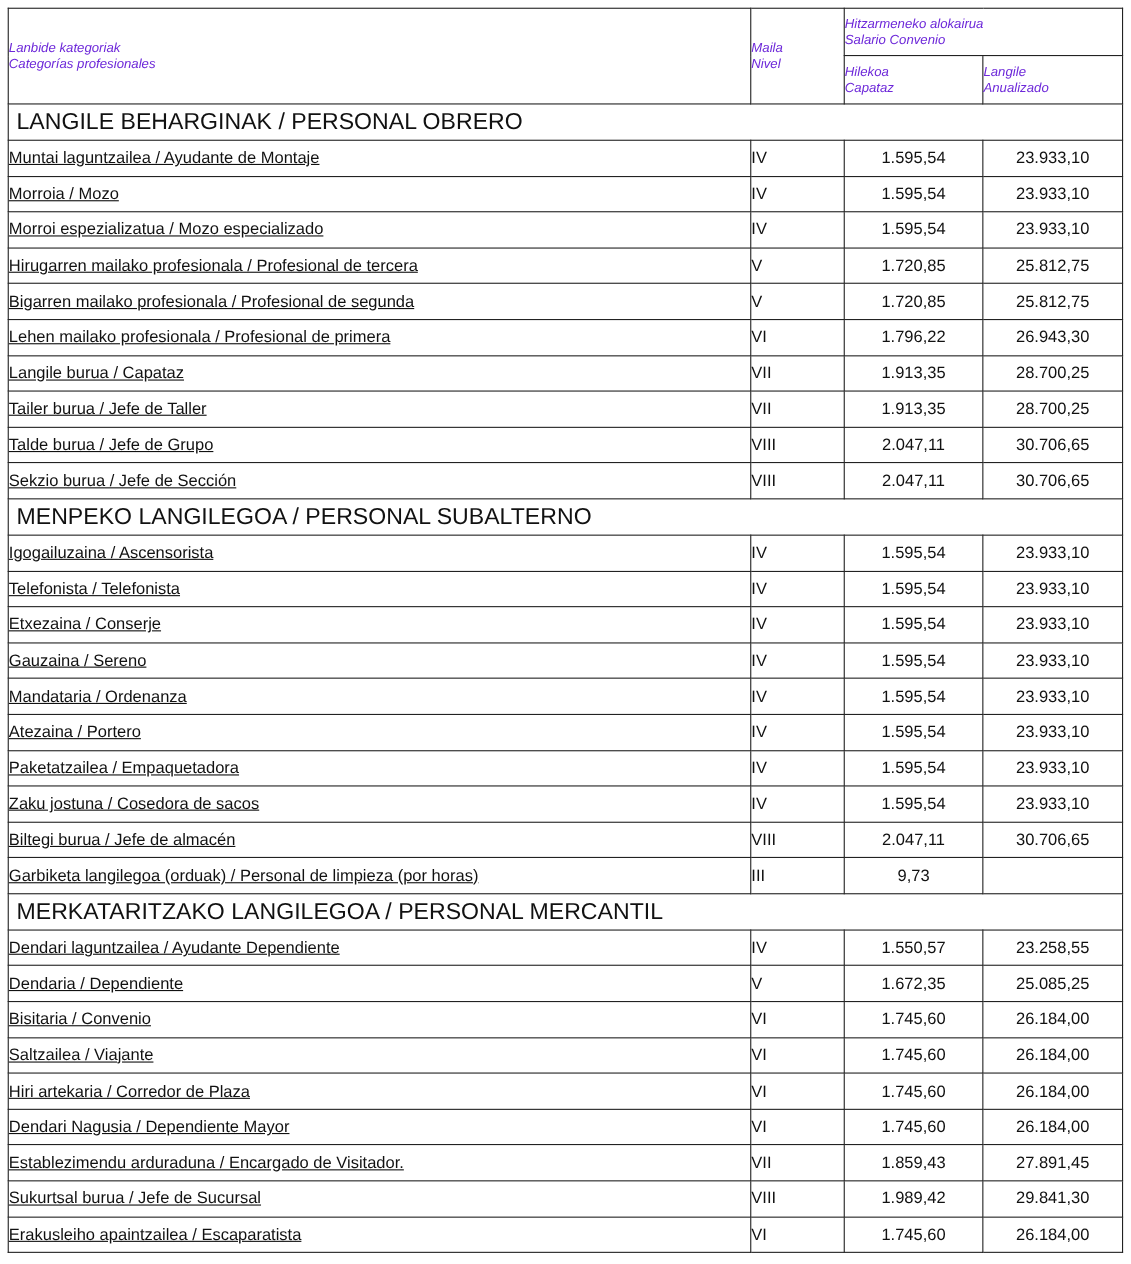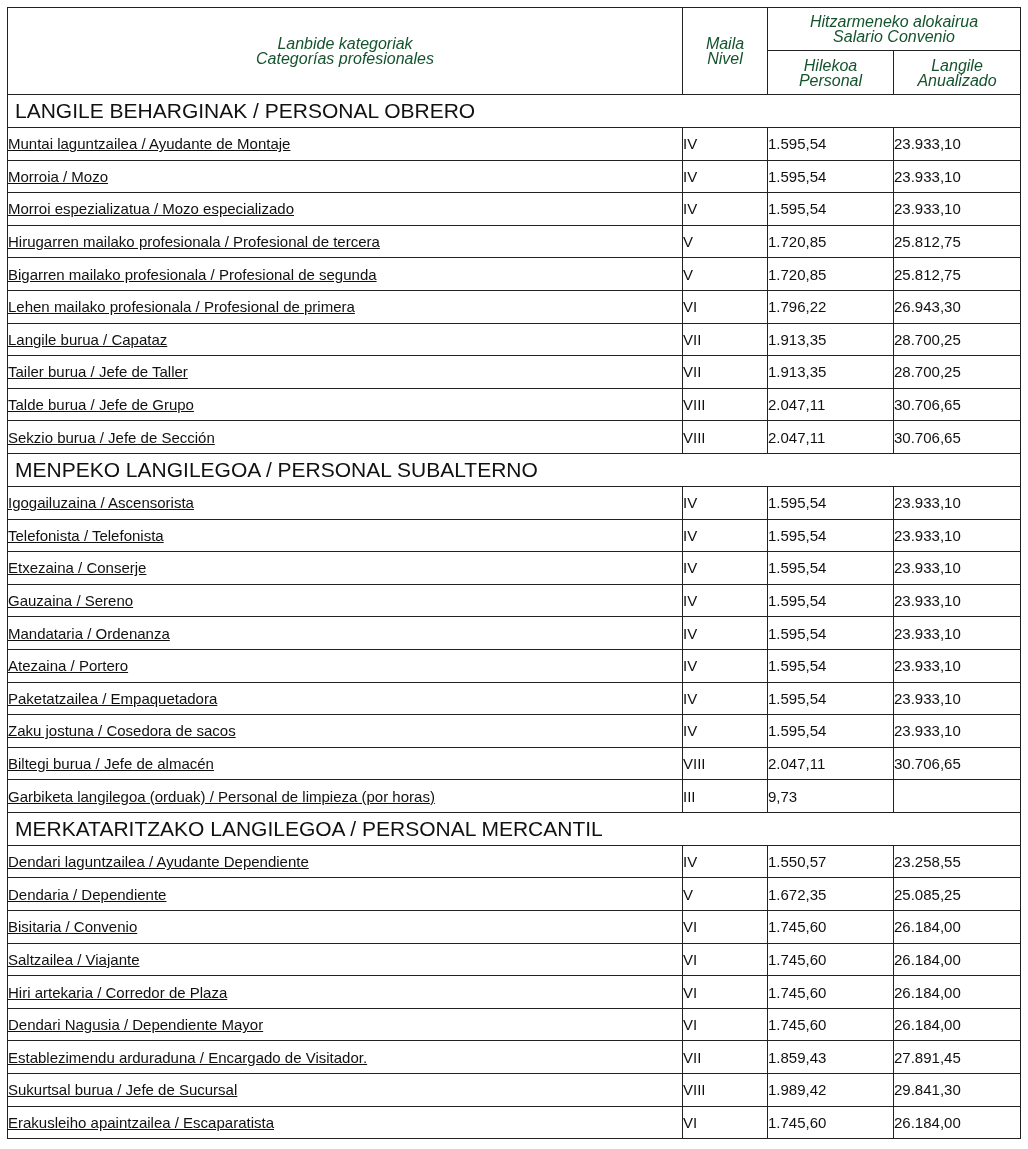--- a/index.html
+++ b/index.html
@@ -15,7 +15,7 @@
   col.c-lvl { width: 85px; }
   col.c-mon { width: 126px; }
   col.c-ann { width: 127px; }
-  th.hdr { font-style: italic; font-size: 16px; line-height: 15px; text-align: center; vertical-align: middle; color: #14532d; }
+  th.hdr { font-style: italic; font-size: 12px; line-height: 15px; text-align: left; vertical-align: middle; color: #6d28d9; }
   th.hdr span { display: block; }
   tr.h1 th { height: 42px; }
   tr.h2 th { height: 43px; font-style: italic; }

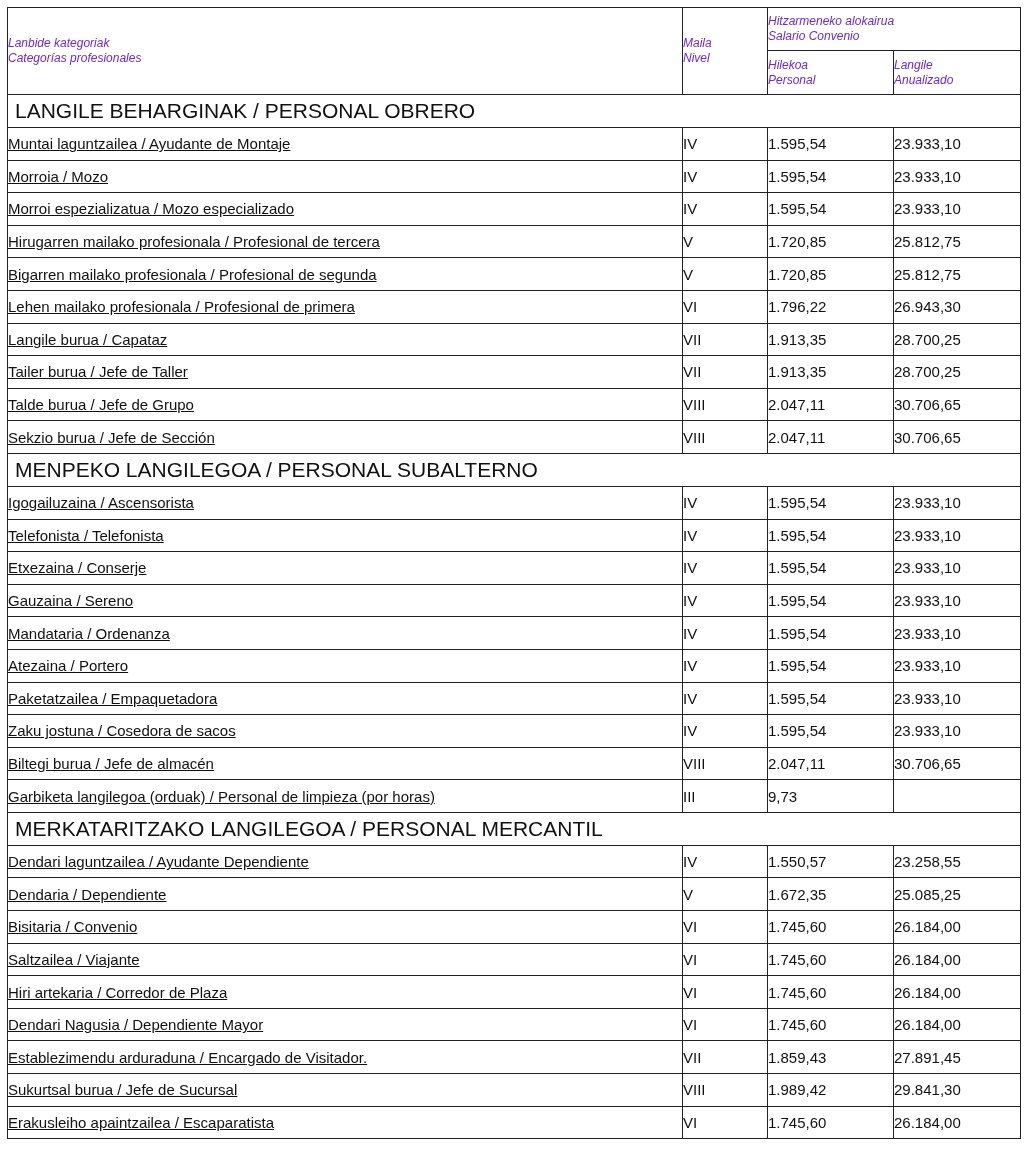--- a/index.html
+++ b/index.html
@@ -57,7 +57,7 @@
     <tr class="h2">
       <th class="hdr">
         <span>Hilekoa</span>
-        <span>Personal</span>
+        <span>Capataz</span>
       </th>
       <th class="hdr">
         <span>Langile</span>

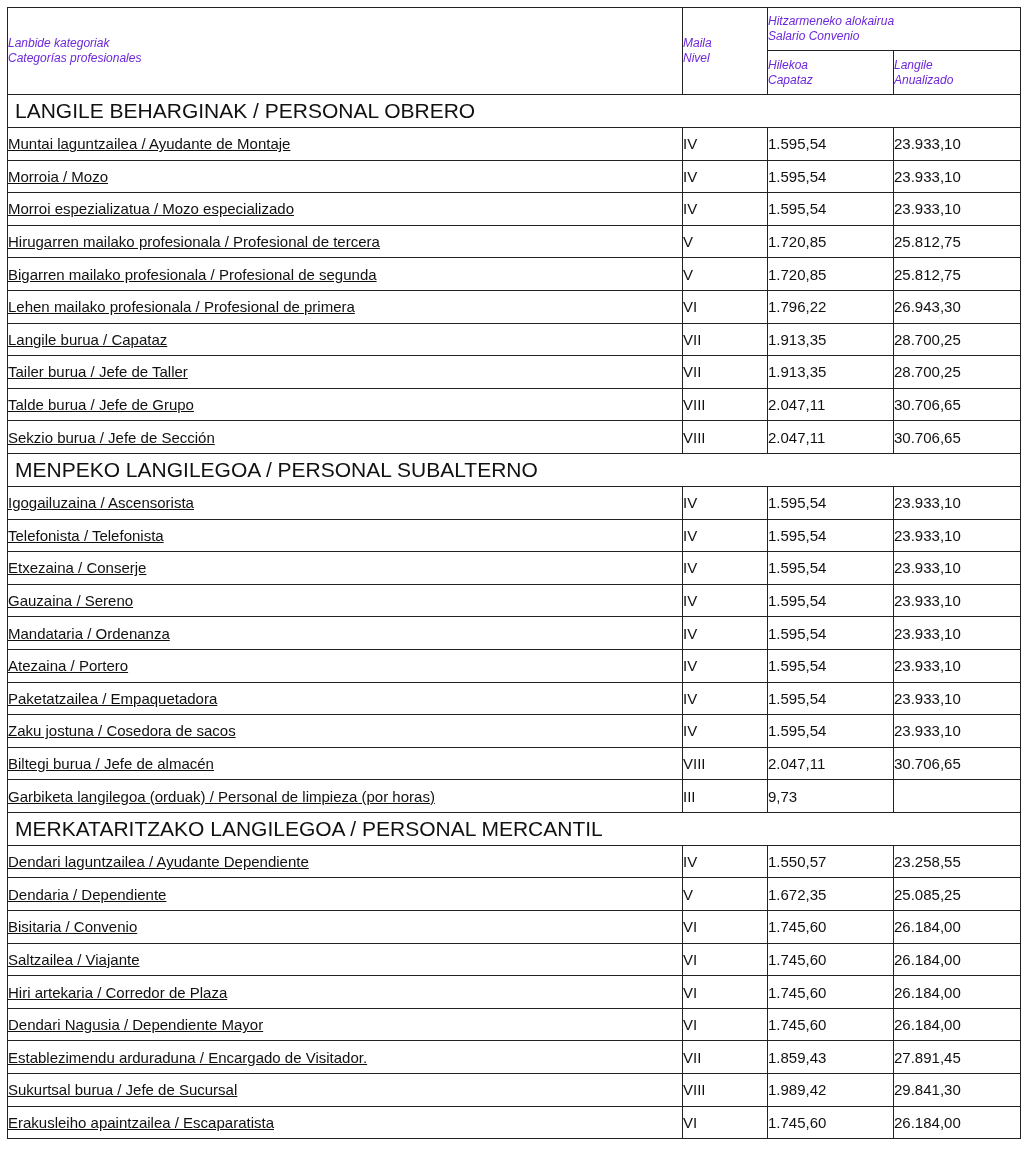--- a/index.html
+++ b/index.html
@@ -27,7 +27,7 @@
   tr.row td { height: 31.6px; font-size: 15px; vertical-align: middle; }
   td.cat { padding-left: 7px; text-align: left; text-decoration: underline; }
   td.lvl { text-align: left; }
-  td.num { text-align: left; padding-right: 7px; }
+  td.num { text-align: center; padding-right: 7px; }
 </style>
 </head>
 <body>

